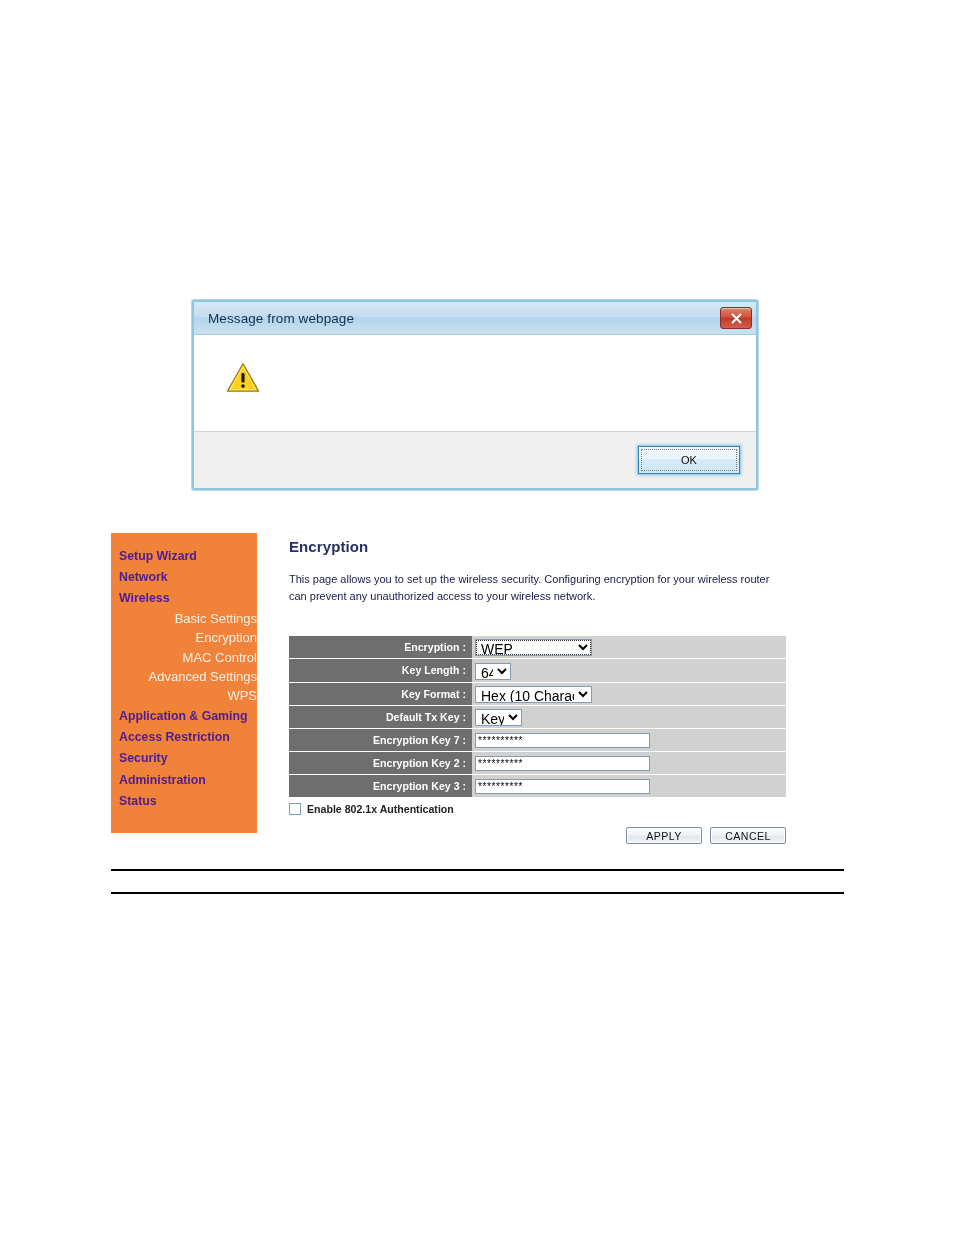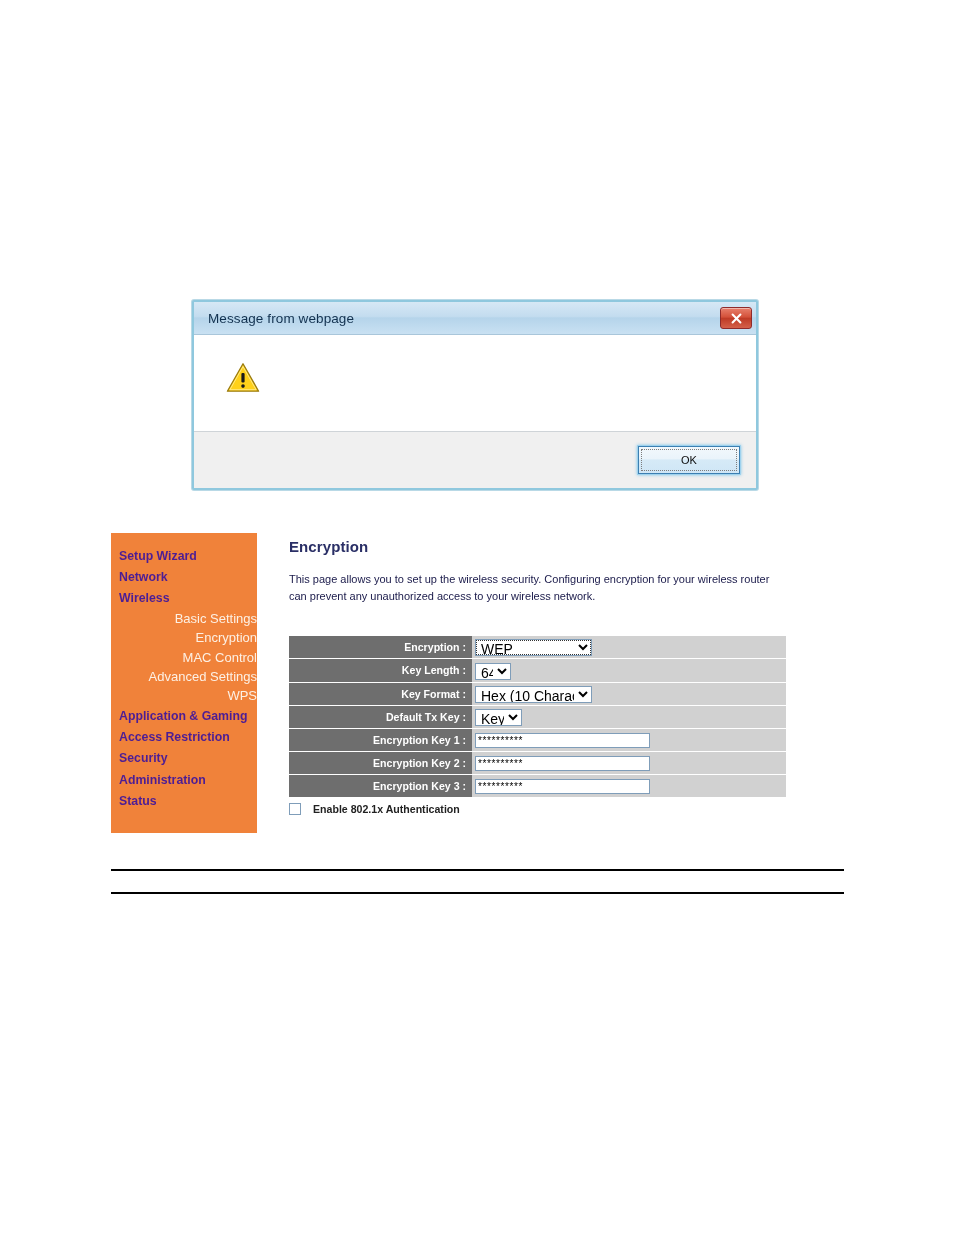--- a/index.html
+++ b/index.html
@@ -377,7 +377,7 @@
             <td class="val"><select class="win-select w-txkey"><option>Key 1</option><option>Key 2</option><option>Key 3</option><option>Key 4</option></select></td>
           </tr>
           <tr>
-            <td class="lbl">Encryption Key 1 :</td>
+            <td class="lbl">Encryption Key 7 :</td>
             <td class="val"><input type="text" class="win-text" value="**********" style=""></td>
           </tr>
           <tr>

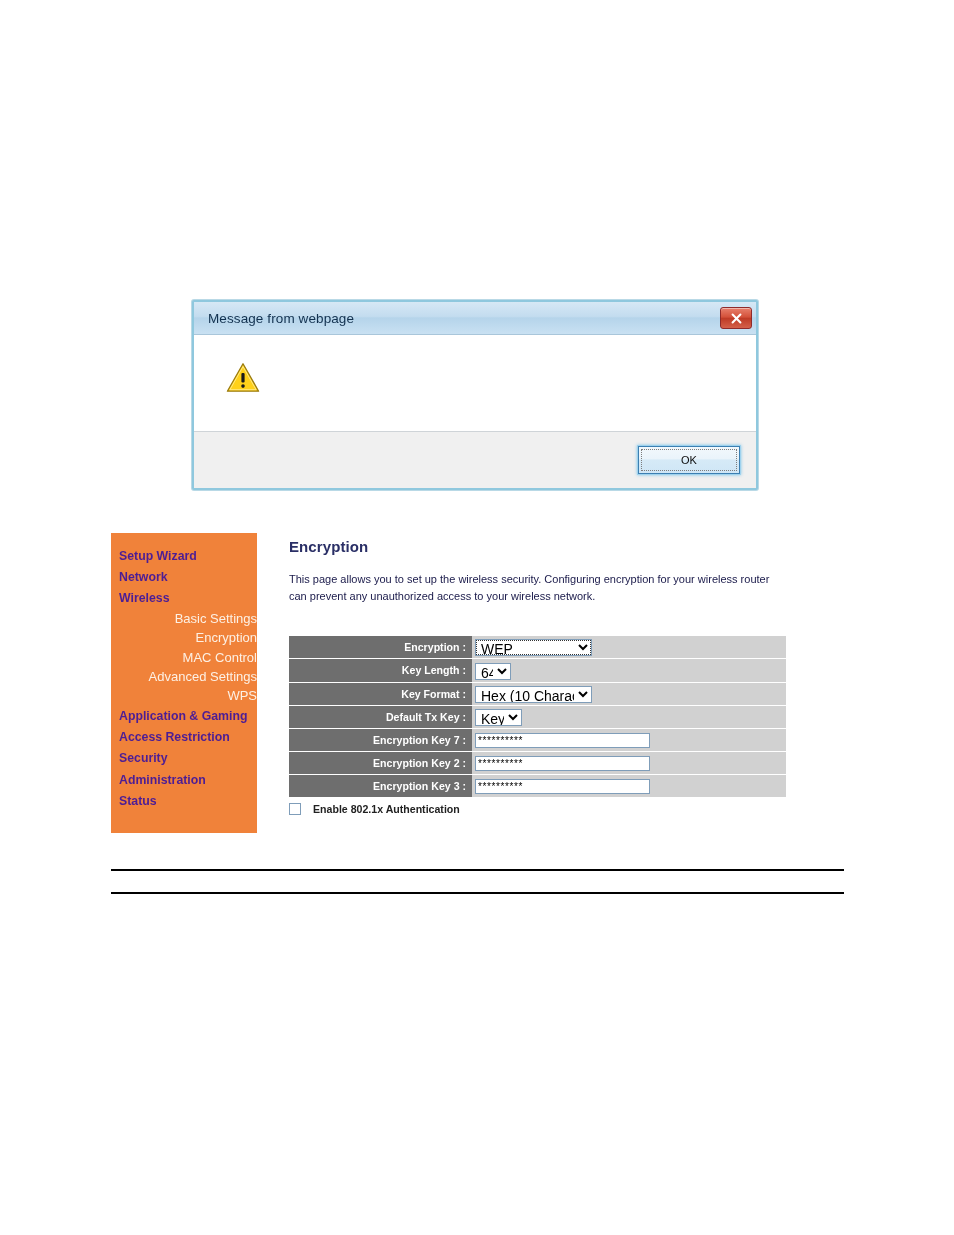--- a/index.html
+++ b/index.html
@@ -246,7 +246,7 @@
     margin-top: 5px;
     display: flex;
     align-items: center;
-    gap: 12px;
+    gap: 6px;
   }
   .chk-box {
     width: 12px;

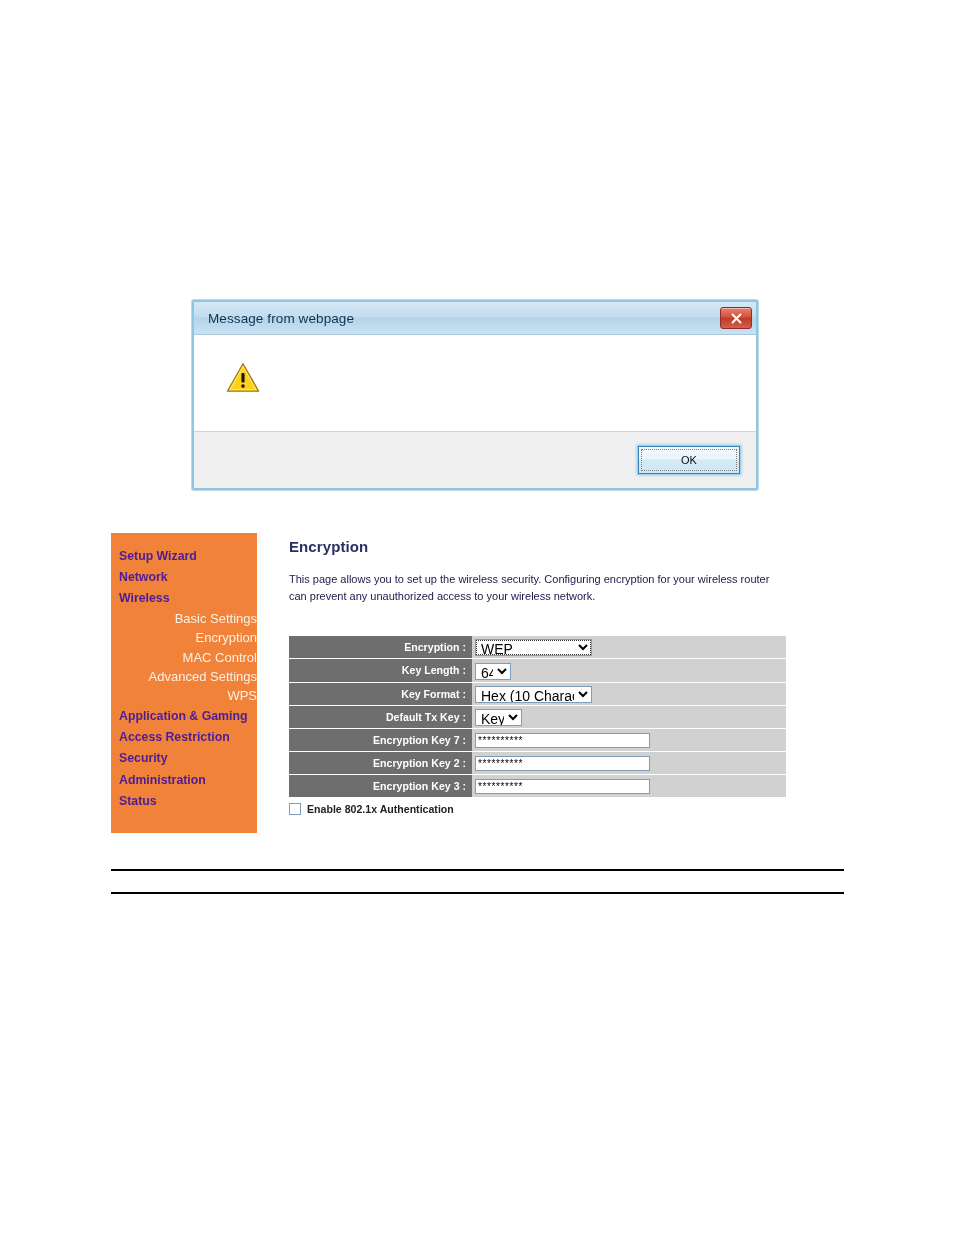--- a/index.html
+++ b/index.html
@@ -396,6 +396,14 @@
       <div class="chk-label">Enable 802.1x Authentication</div>
     </div>
 
+    <div class="btn-row">
+      <div class="win-btn">
+        <span>APPLY</span>
+      </div>
+      <div class="win-btn">
+        <span>CANCEL</span>
+      </div>
+    </div>
   </div>
 
 </div>

